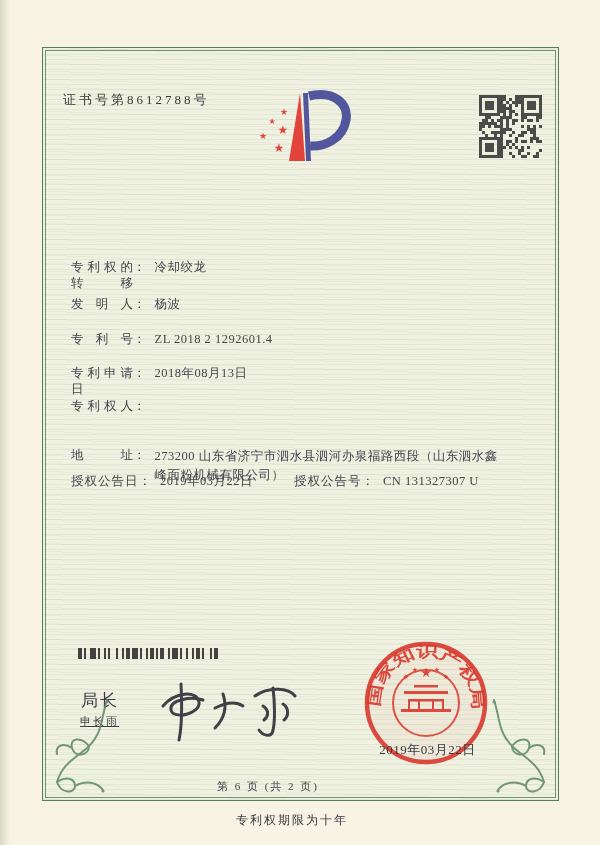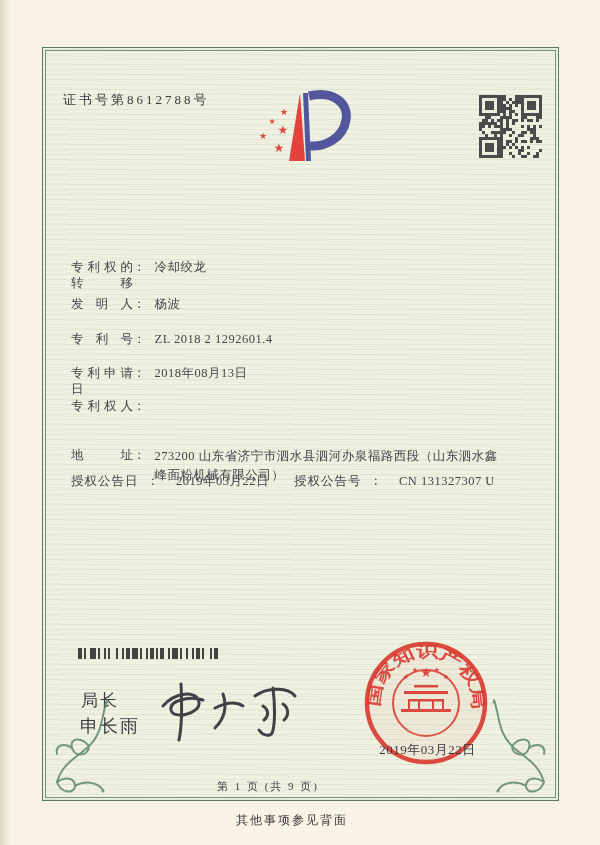--- a/index.html
+++ b/index.html
@@ -25,7 +25,7 @@
   .fcolon{display:inline-block;margin:0 3px 0 0;}
   .fvalue{display:inline-block;letter-spacing:0.5px;margin-left:6px;}
   .fvalue.addr{width:352px;line-height:18.5px;}
-  .pair{display:flex;align-items:flex-end;gap:8px;}
+  .pair{display:flex;align-items:flex-end;}
   .pair .plabel{letter-spacing:1px;}
   
   .paras{left:28px;top:452px;width:466px;font-size:12.6px;line-height:17.6px;color:#3e3d45;

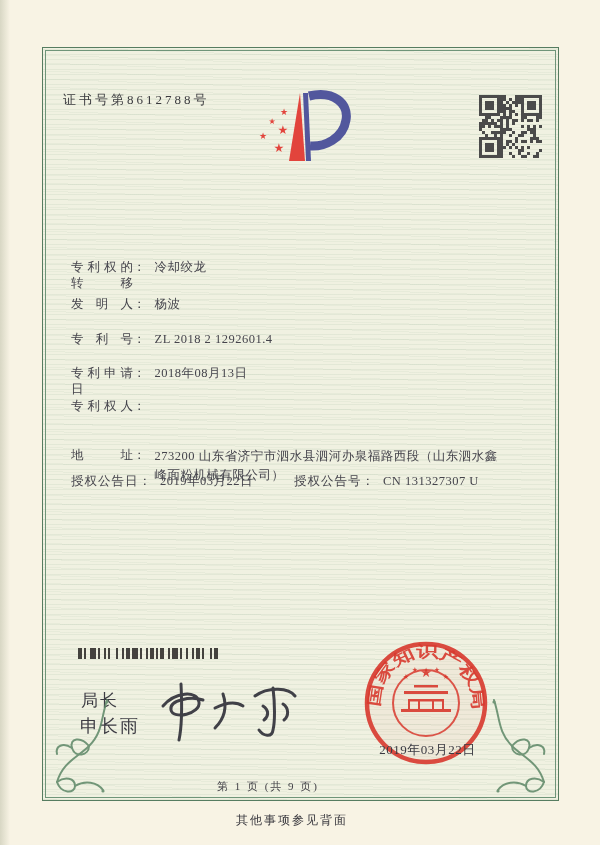--- a/index.html
+++ b/index.html
@@ -32,7 +32,7 @@
     text-align:justify;letter-spacing:0.3px;}
   .paras p{margin:0;text-indent:2em;}
   .sig-role{left:38px;top:641px;font-size:17px;color:#3c3b43;letter-spacing:2px;}
-  .sig-name{left:37px;top:666px;font-size:18px;color:#3c3b43;letter-spacing:2px;}
+  .sig-name{left:37px;top:666px;font-size:11px;color:#3c3b43;letter-spacing:2px;text-decoration:underline;}
   .page-num{left:80px;top:731px;width:290px;text-align:center;font-size:11px;color:#434248;letter-spacing:2px;}
   .back-note{left:142px;top:812px;width:300px;text-align:center;font-size:12px;color:#39383e;letter-spacing:2px;}
   .seal-date{left:317px;top:693px;width:135px;text-align:center;font-size:13px;color:#3a3a42;letter-spacing:0.5px;}

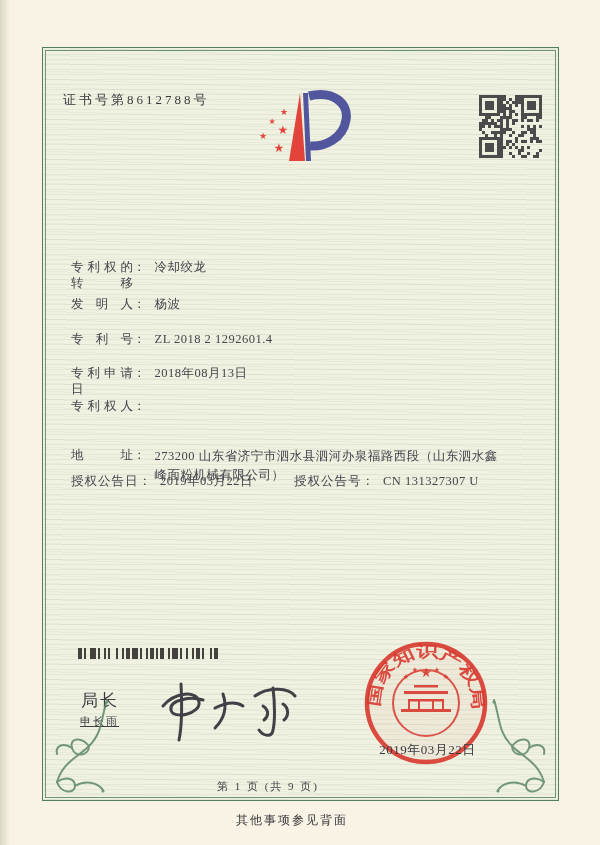--- a/index.html
+++ b/index.html
@@ -155,7 +155,7 @@
     </svg>
     <div class="abs seal-date">2019年03月22日</div>
 
-    <div class="abs page-num">第 1 页 (共 9 页)</div>
+    <div class="abs page-num">第 6 页 (共 2 页)</div>
 
     <svg class="abs" style="left:2px;top:650px" width="78" height="98" viewBox="0 0 78 98">
       <g stroke="#5d8766" stroke-width="2" fill="none" stroke-linecap="round" opacity="0.85">

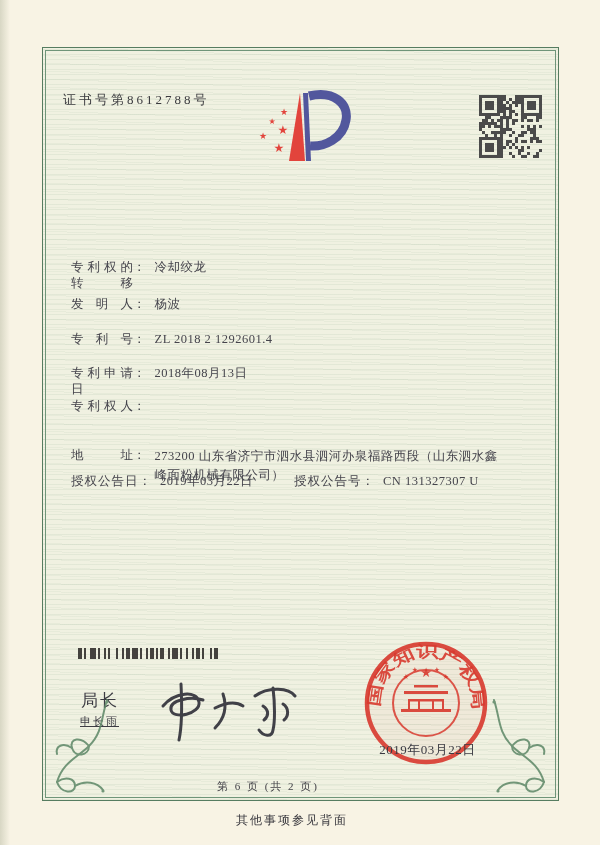--- a/index.html
+++ b/index.html
@@ -181,7 +181,7 @@
     </svg>
   </div>
 
-  <div class="abs back-note">其他事项参见背面</div>
+  <div class="abs back-note">专利权期限为十年</div>
 </div>
 
 </body></html>

